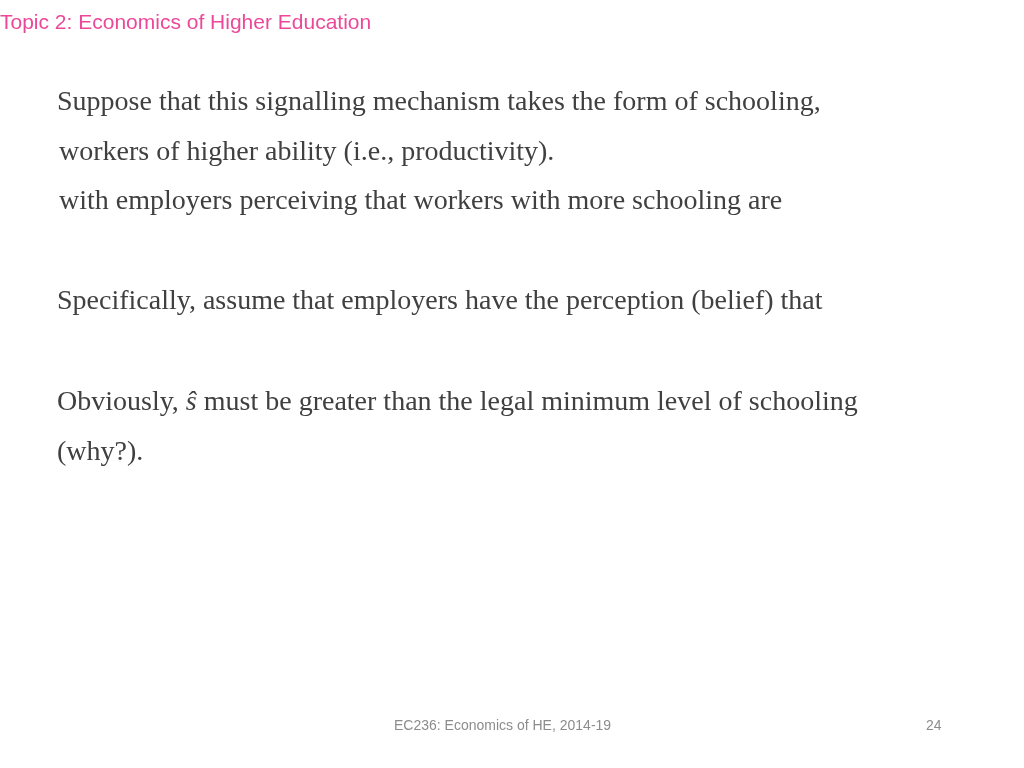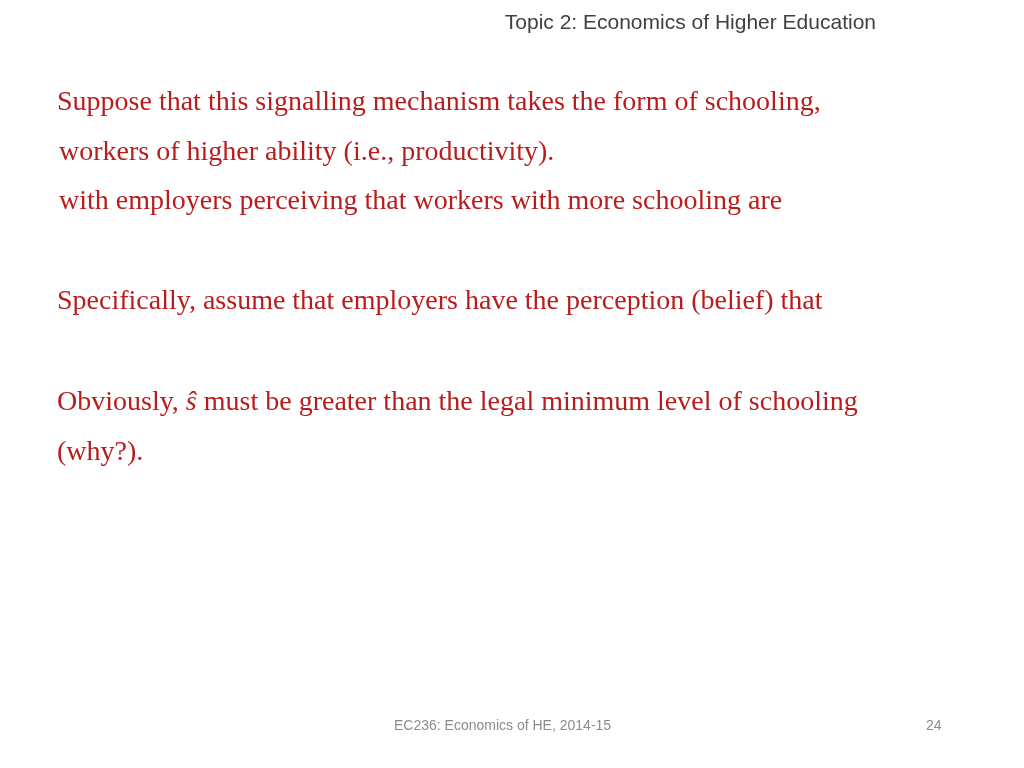--- a/index.html
+++ b/index.html
@@ -4,7 +4,7 @@
 <style>
   html, body { margin:0; padding:0; }
   body { width:1024px; height:768px; background:#ffffff; position:relative; overflow:hidden; }
-  .title { position:absolute; left:0; width:876px; top:10px; text-align:right; color:#404040;
+  .title { position:absolute; left:0; width:876px; top:10px; text-align:left; color:#ec4899;
     font-family:"Liberation Sans", sans-serif; font-size:21px; }
   .body { position:absolute; left:57px; top:76px; width:950px;
     font-family:"Liberation Serif", serif; font-size:28px; color:#b91c1c; line-height:49.5px; }

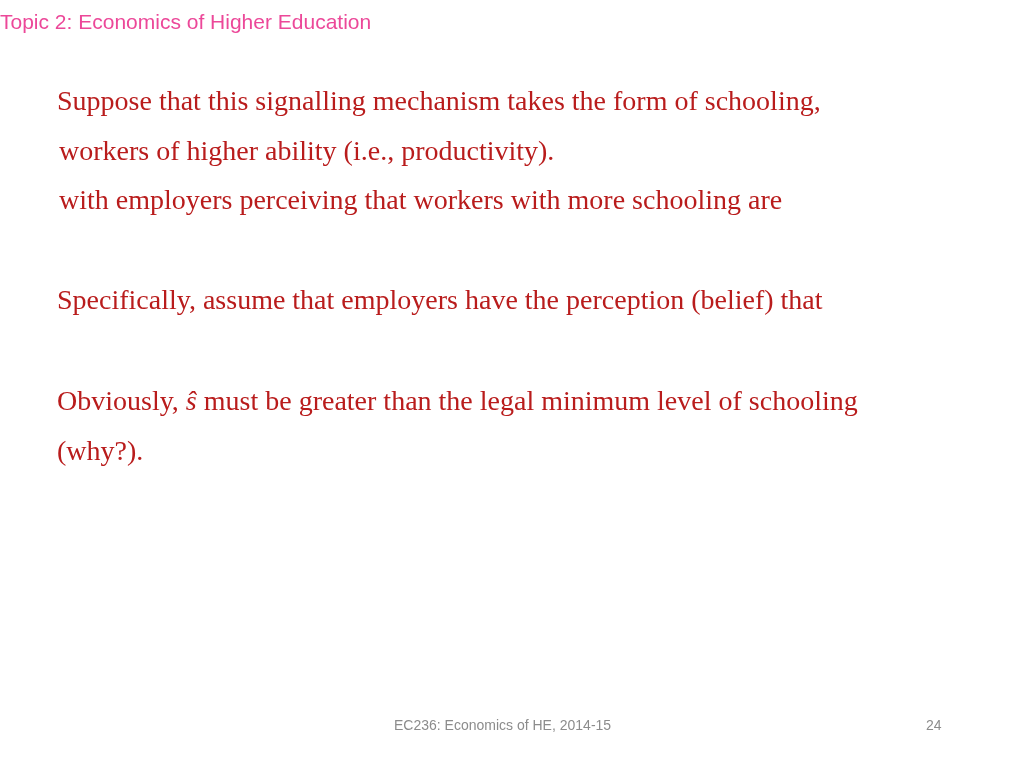--- a/index.html
+++ b/index.html
@@ -7,7 +7,7 @@
   .title { position:absolute; left:0; width:876px; top:10px; text-align:left; color:#ec4899;
     font-family:"Liberation Sans", sans-serif; font-size:21px; }
   .body { position:absolute; left:57px; top:76px; width:950px;
-    font-family:"Liberation Serif", serif; font-size:28px; color:#b91c1c; line-height:49.5px; }
+    font-family:"Liberation Serif", serif; font-size:28px; color:#404040; line-height:49.5px; }
   .line { white-space:nowrap; }
   .indent { padding-left:2px; }
   .gap { height:50px; }

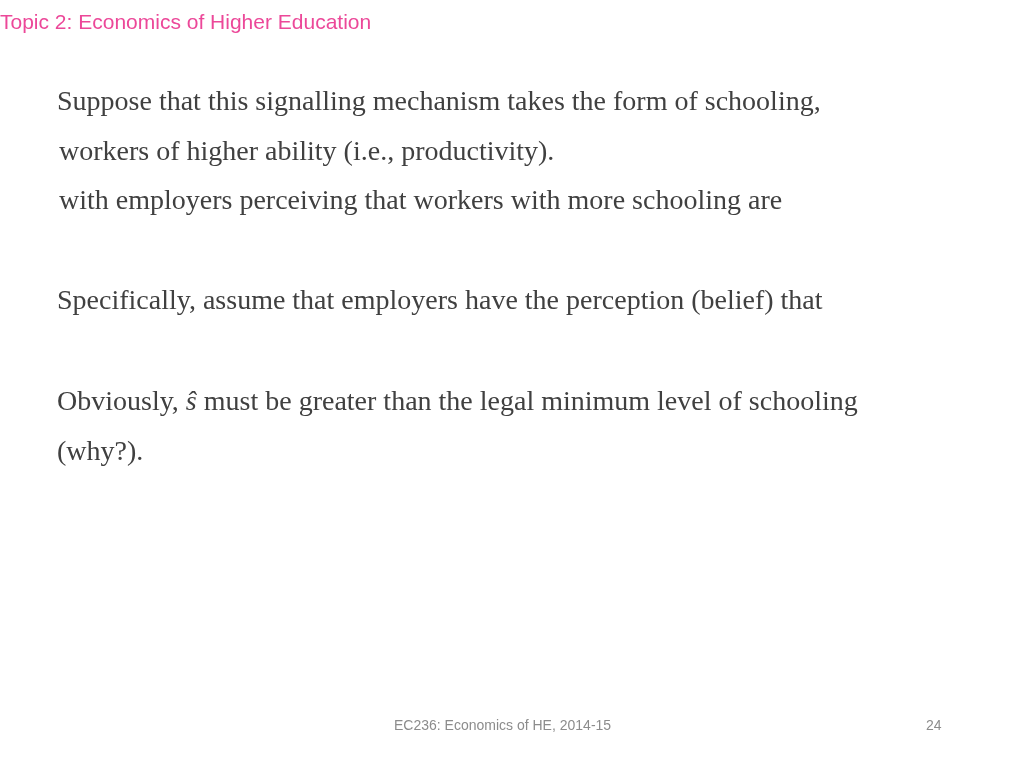--- a/index.html
+++ b/index.html
@@ -41,7 +41,7 @@
   </div>
 </div>
 
-<div class="footer footer-left">EC236: Economics of HE, 2014-15</div>
+<div class="footer footer-left">EC236: Economics of HE, 2014-19</div>
 <div class="footer footer-right">24</div>
 
 </body></html>

